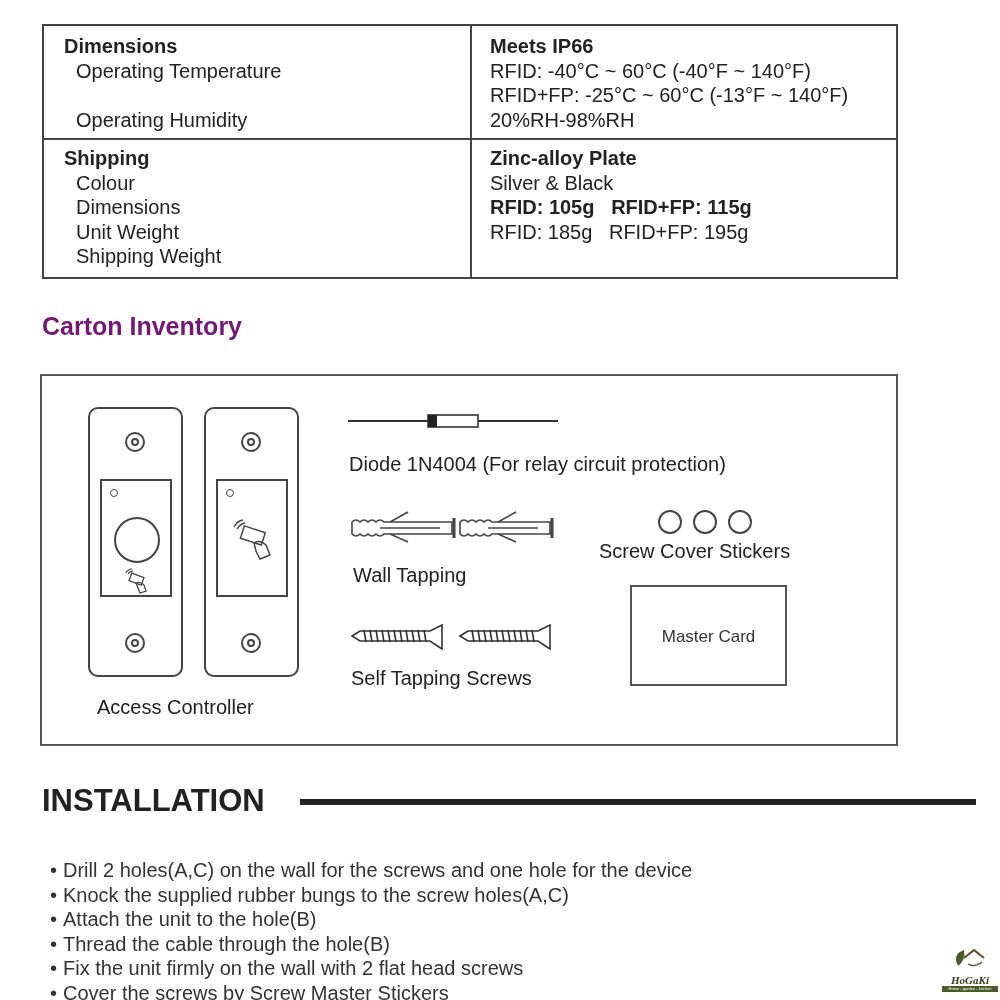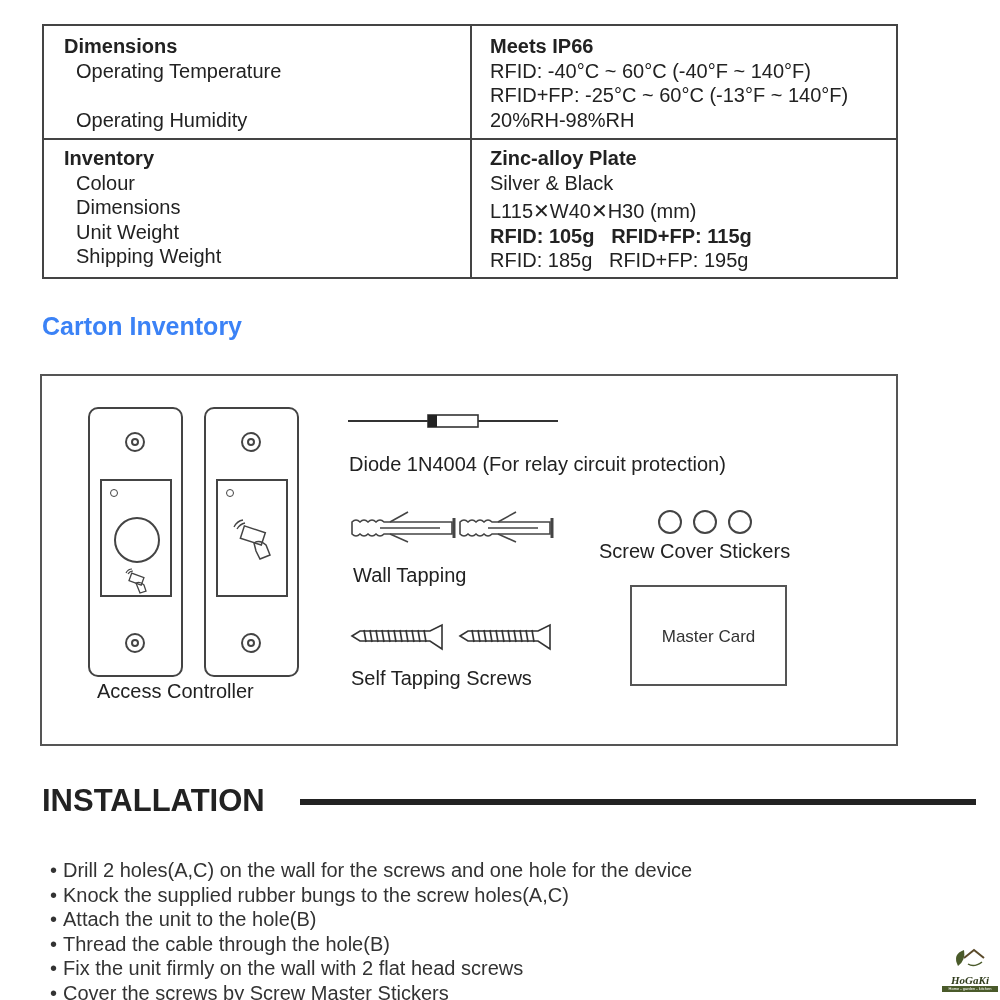--- a/index.html
+++ b/index.html
@@ -66,7 +66,7 @@
   <div class="spec-row r2">
     <div class="spec-col-div"></div>
     <div class="cell left" style="top:6px;">
-      <div class="line head">Inventory</div>
+      <div class="line head">Shipping</div>
       <div class="line sub">Colour</div>
       <div class="line sub">Dimensions</div>
       <div class="line sub">Unit Weight</div>

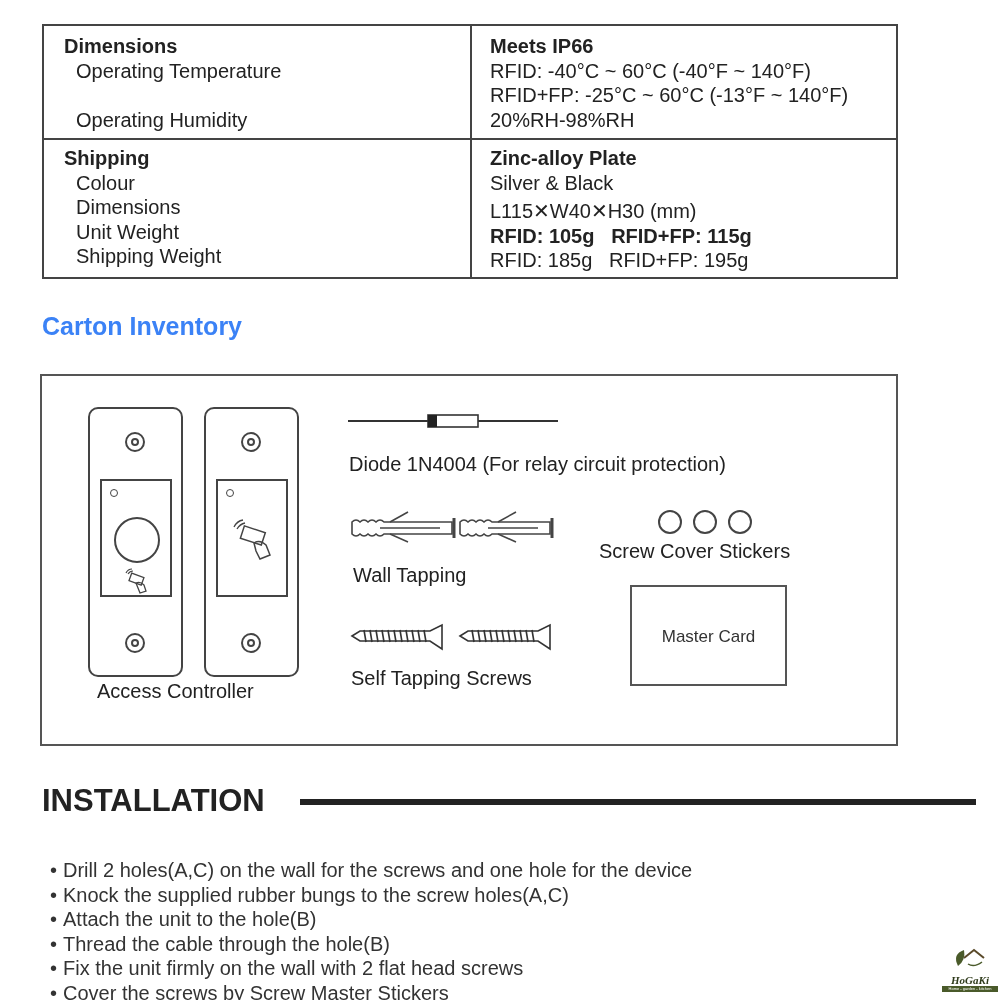--- a/index.html
+++ b/index.html
@@ -75,7 +75,6 @@
     <div class="cell right" style="top:6px;">
       <div class="line head">Zinc-alloy Plate</div>
       <div class="line">Silver &amp; Black</div>
-      <div class="line" style="margin-top:4px;">L115✕W40✕H30 (mm)</div>
       <div class="line" style="white-space:pre;font-weight:bold;">RFID: 105g   RFID+FP: 115g</div>
       <div class="line" style="white-space:pre;">RFID: 185g   RFID+FP: 195g</div>
     </div>

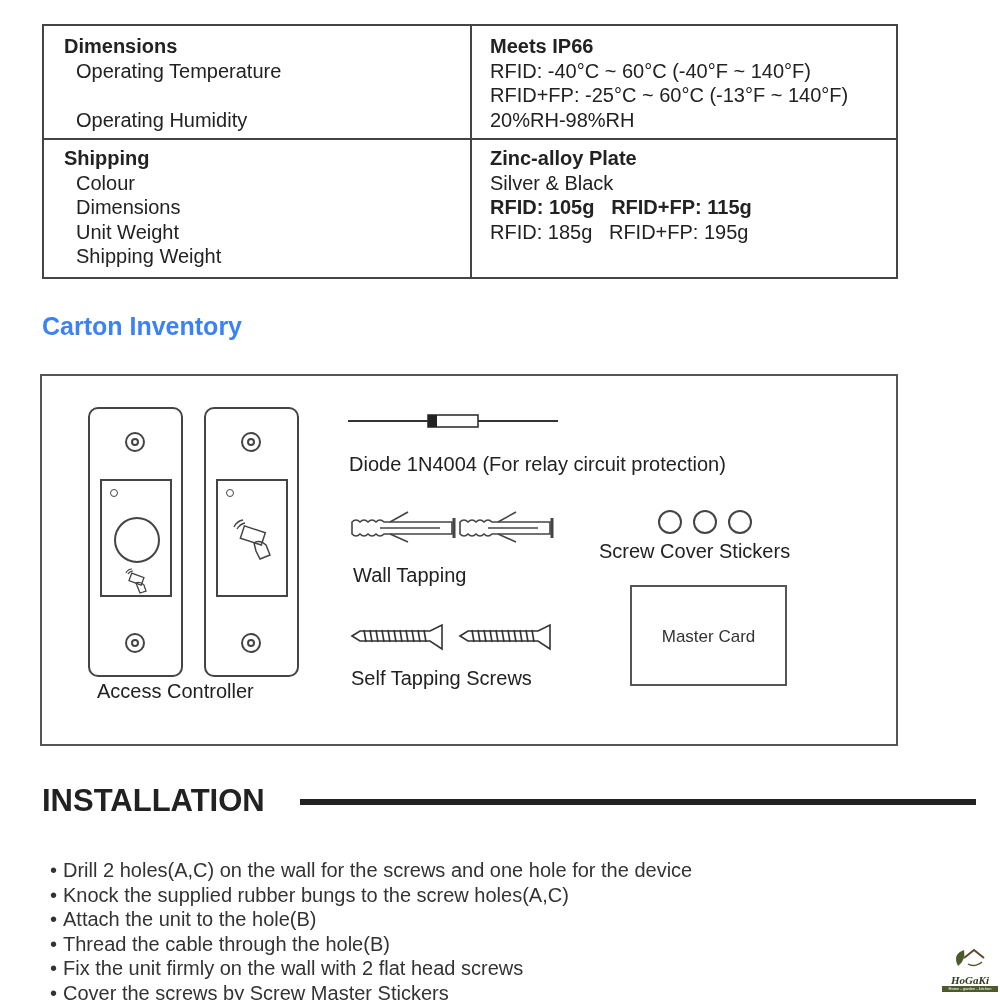--- a/index.html
+++ b/index.html
@@ -21,7 +21,7 @@
   .cell .line { white-space:nowrap; }
 
   
-  .section-title { left:42px; top:312px; font-size:25px; font-weight:bold; color:#3b82f6; }
+  .section-title { left:42px; top:312px; font-size:25px; font-weight:bold; color:#701a75; }
   .inventory-box { left:40px; top:374px; width:858px; height:372px; border:2px solid #555; box-sizing:border-box; }
 
   .device { border:2px solid #444; border-radius:10px; box-sizing:border-box; background:#fff; }

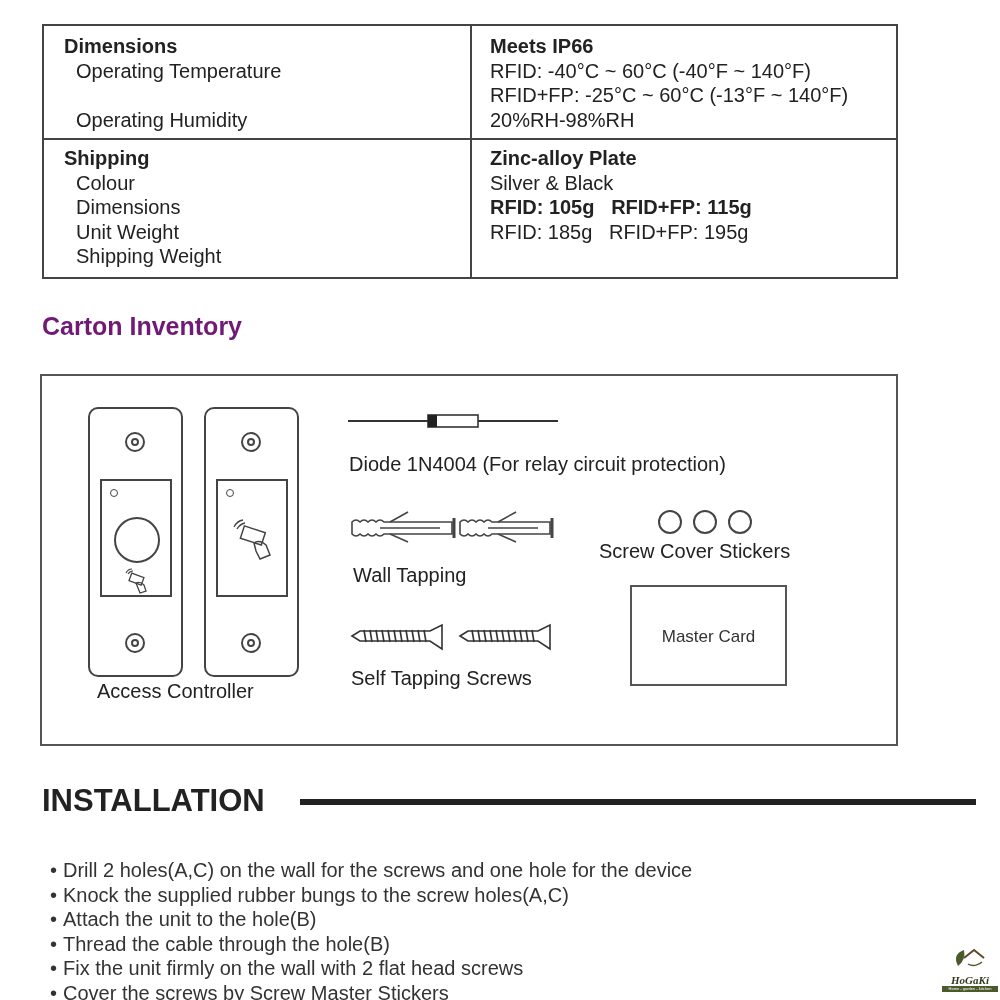--- a/index.html
+++ b/index.html
@@ -112,7 +112,7 @@
   </div>
   <div class="abs screw-hole" style="left:35px; top:224px;"></div>
 </div>
-<div class="abs label" style="left:97px; top:680px;">Access Controller</div>
+<div class="abs label" style="left:97px; top:696px;">Access Controller</div>
 
 <svg class="abs" style="left:348px; top:411px;" width="212" height="20" viewBox="0 0 212 20">
   <line x1="0" y1="10" x2="80" y2="10" stroke="#333" stroke-width="2"></line>

